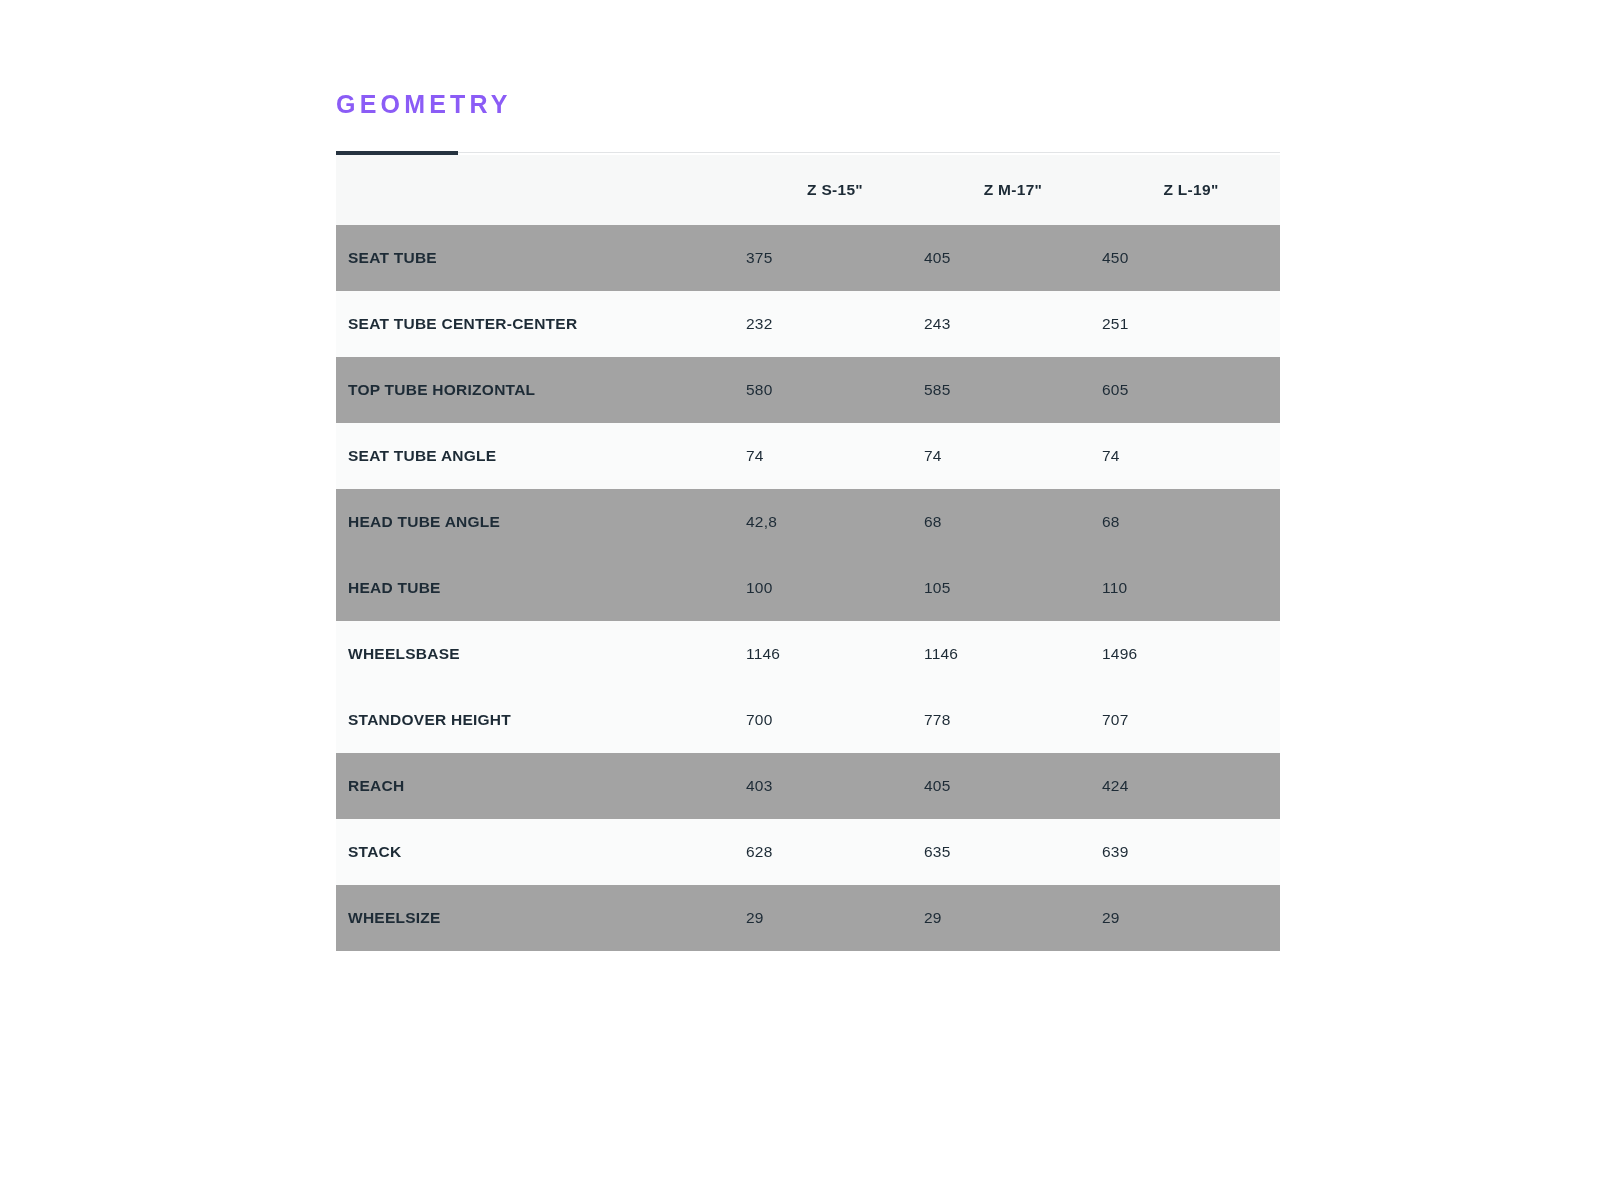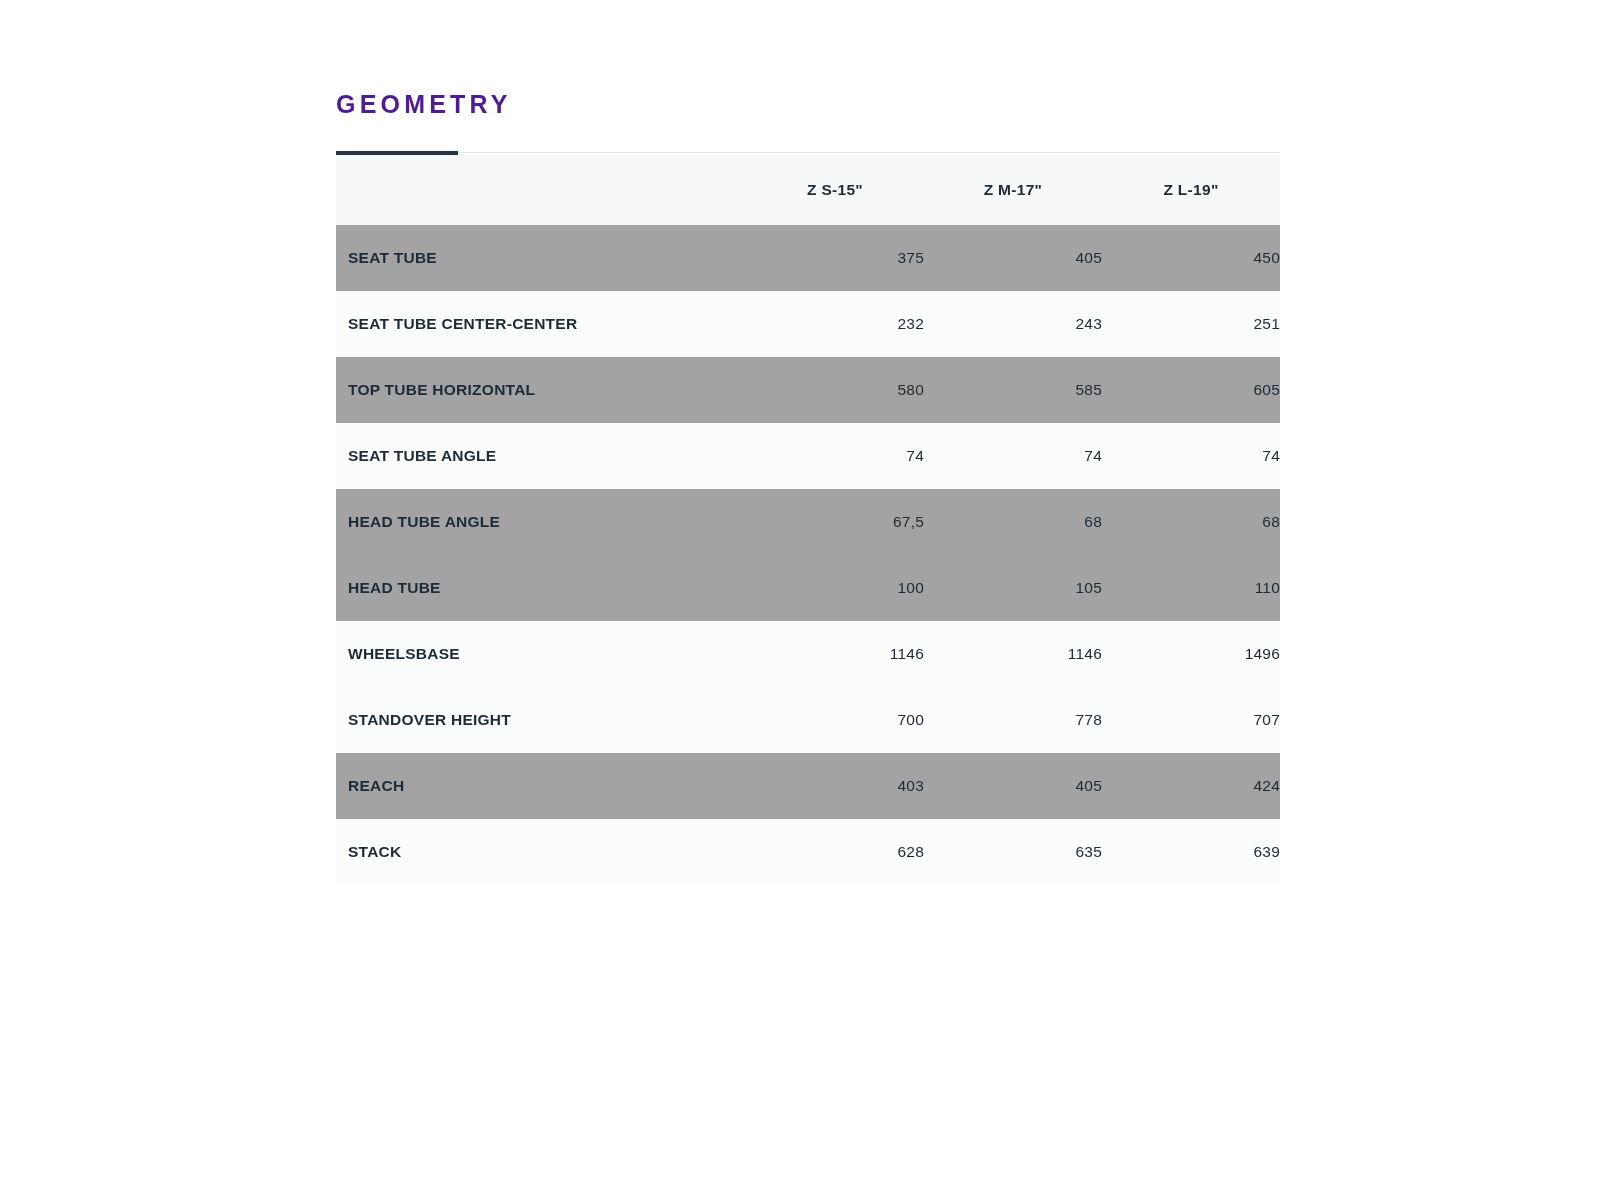--- a/index.html
+++ b/index.html
@@ -31,7 +31,7 @@
     font-size: 25px;
     font-weight: bold;
     letter-spacing: 4.2px;
-    color: #4c1d95;
+    color: #8b5cf6;
     margin: 0 0 34px 0;
     line-height: 1;
     font-family: "Liberation Sans", sans-serif;

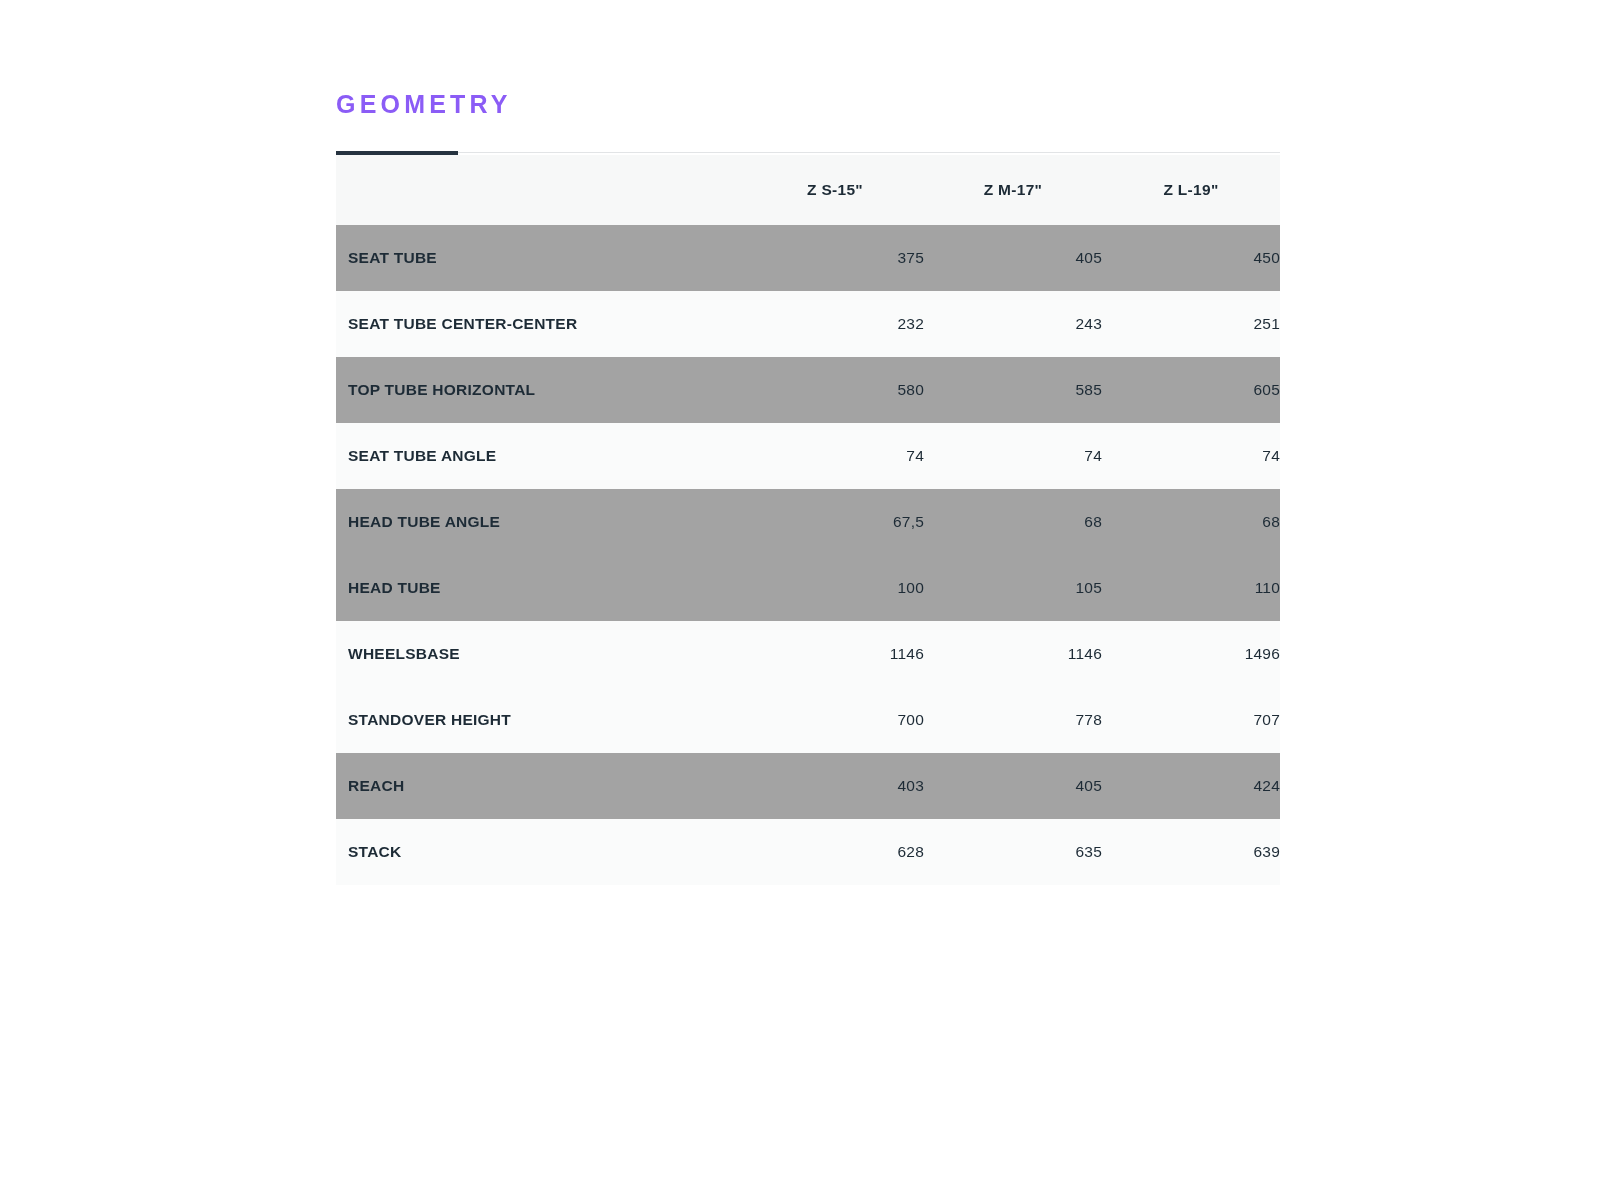--- a/index.html
+++ b/index.html
@@ -107,7 +107,7 @@
   td.row-value {
     font-size: 15.5px;
     font-weight: normal;
-    text-align: right;
+    text-align: left;
     letter-spacing: 0.2px;
   }
 </style>

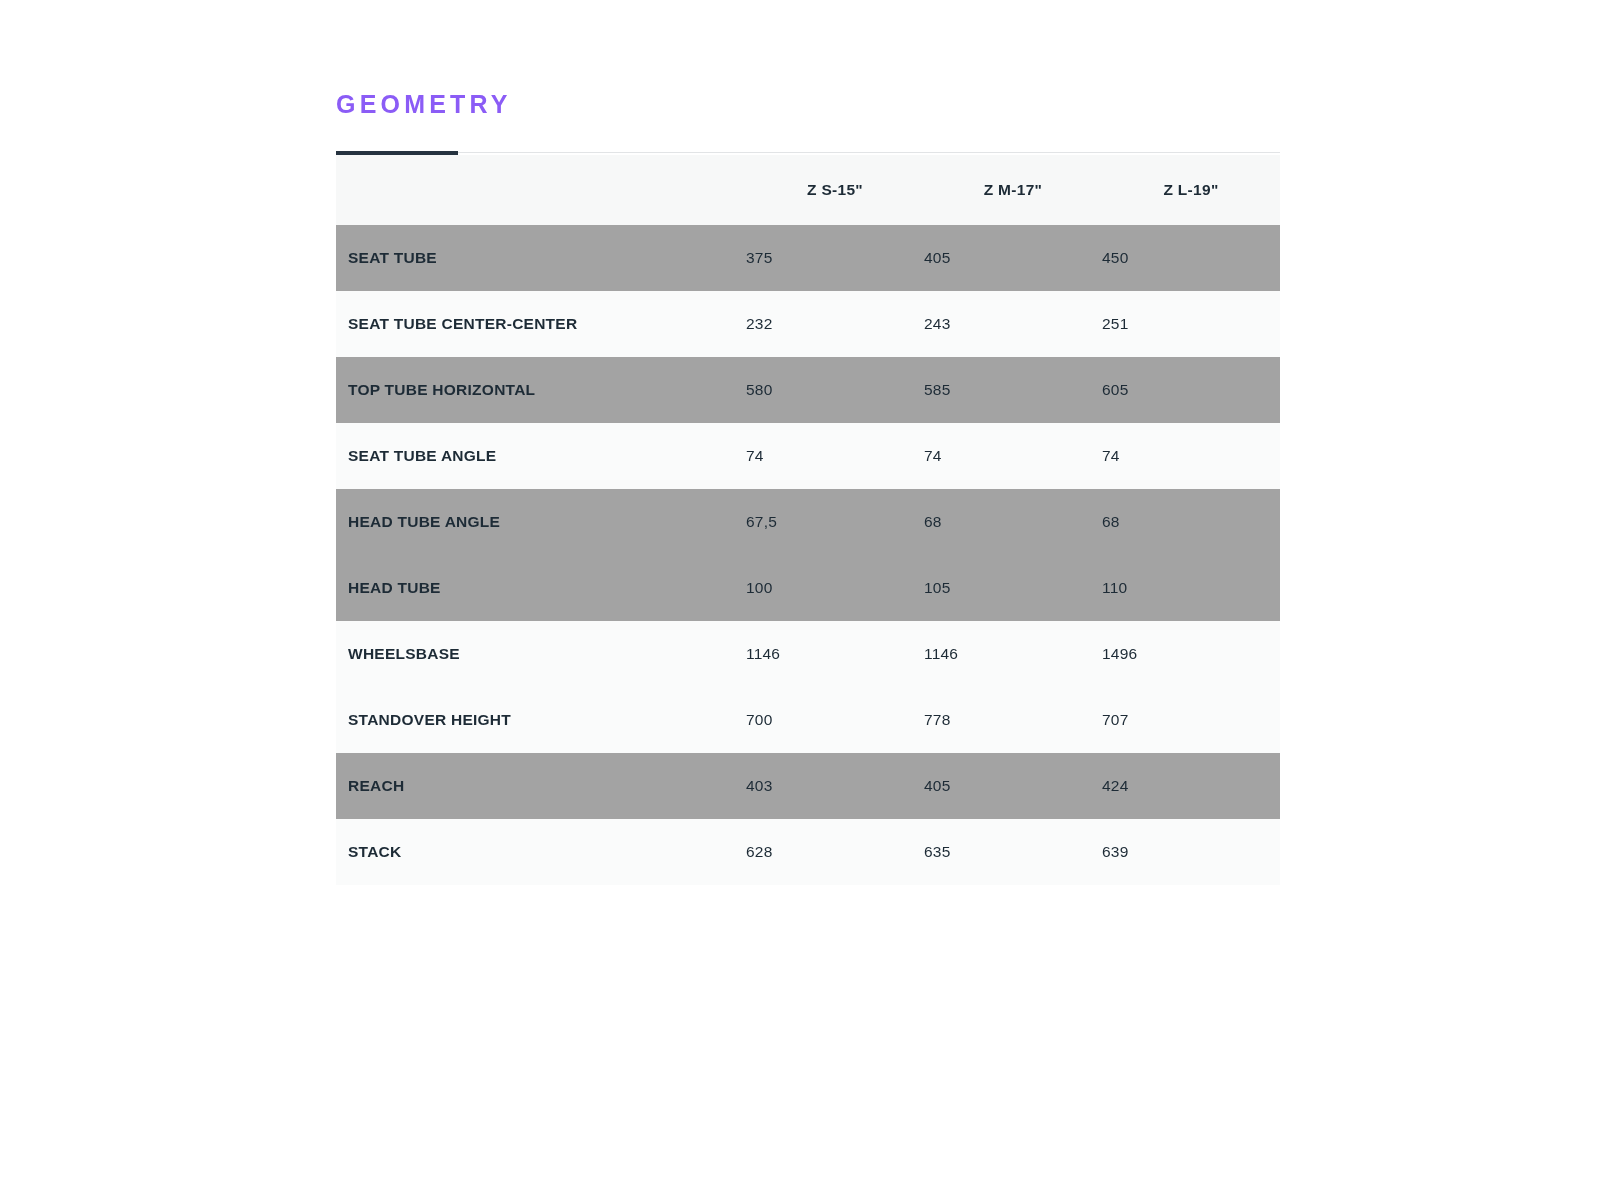--- a/index.html
+++ b/index.html
@@ -172,7 +172,7 @@
 
         <tr class="odd">
           <td class="row-label">HEAD TUBE ANGLE</td>
-          <td class="row-value">67,5</td>
+          <td class="row-value">42,8</td>
           <td class="row-value">68</td>
           <td class="row-value">68</td>
         </tr>

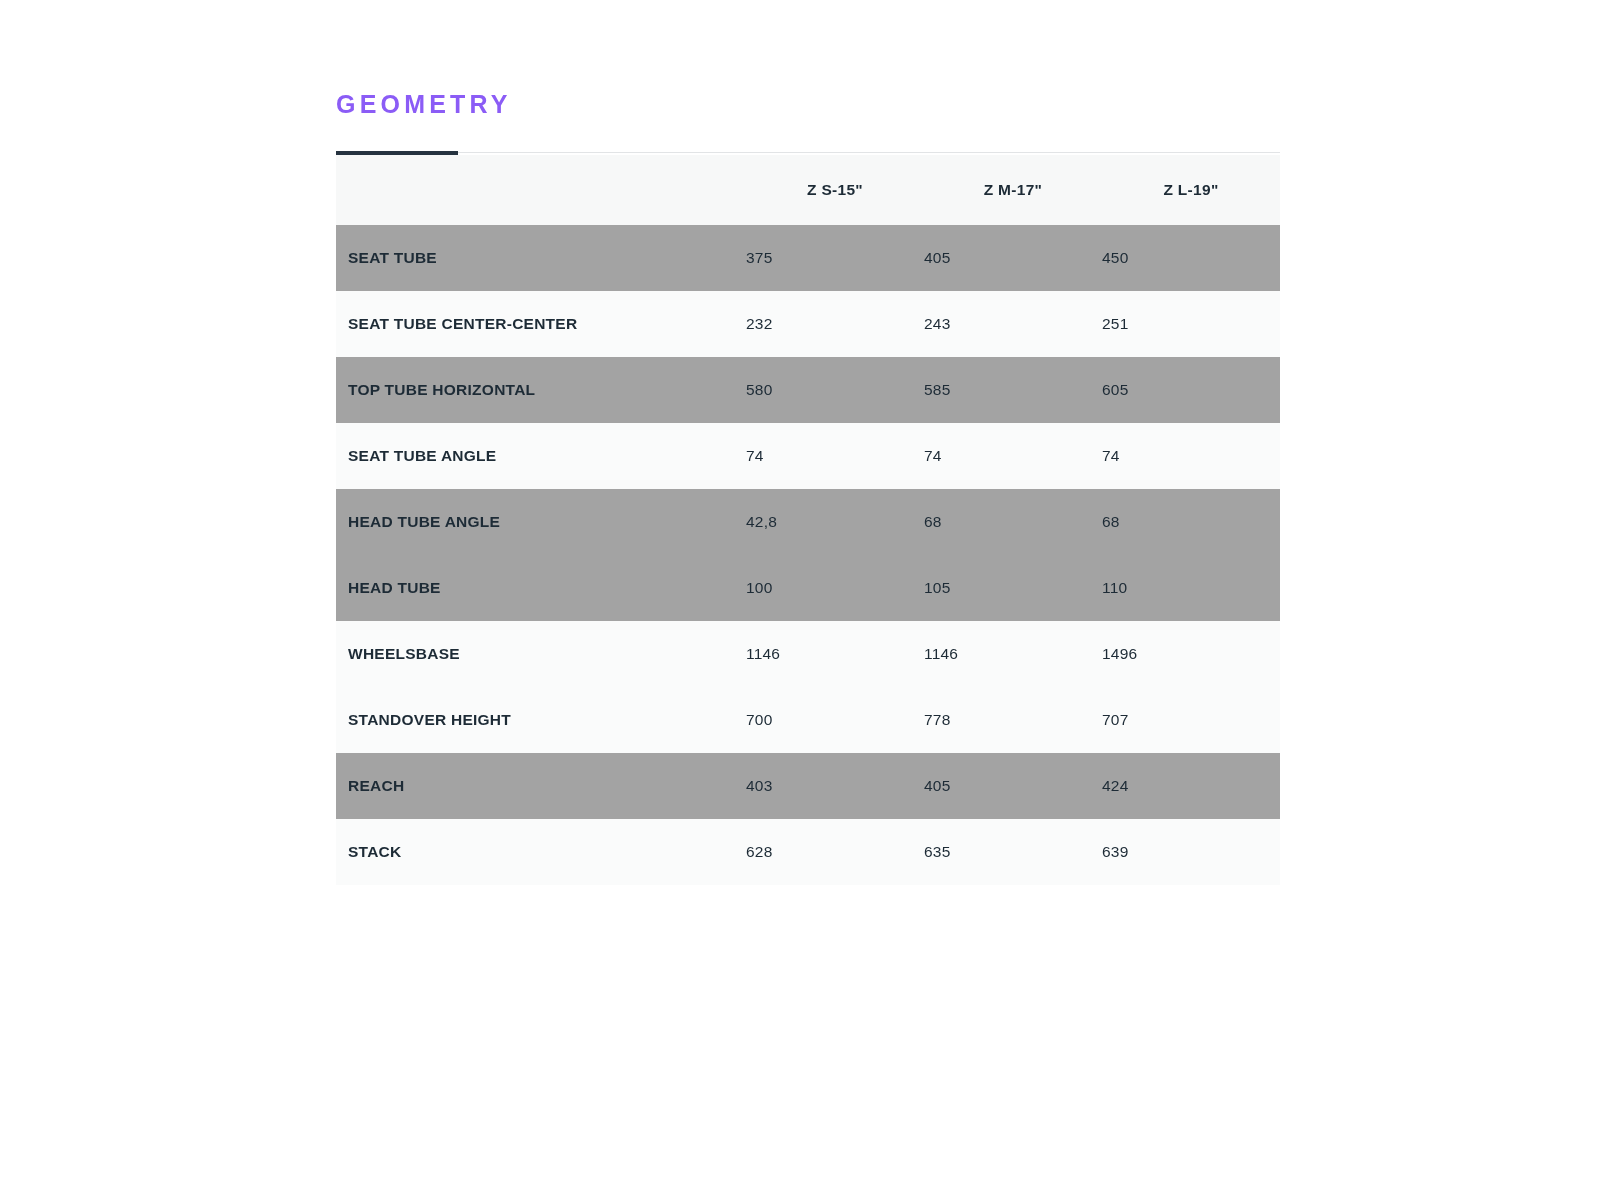--- a/index.html
+++ b/index.html
@@ -214,6 +214,12 @@
           <td class="row-value">639</td>
         </tr>
 
+        <tr class="odd">
+          <td class="row-label">WHEELSIZE</td>
+          <td class="row-value">29</td>
+          <td class="row-value">29</td>
+          <td class="row-value">29</td>
+        </tr>
 
       </tbody>
     </table>

